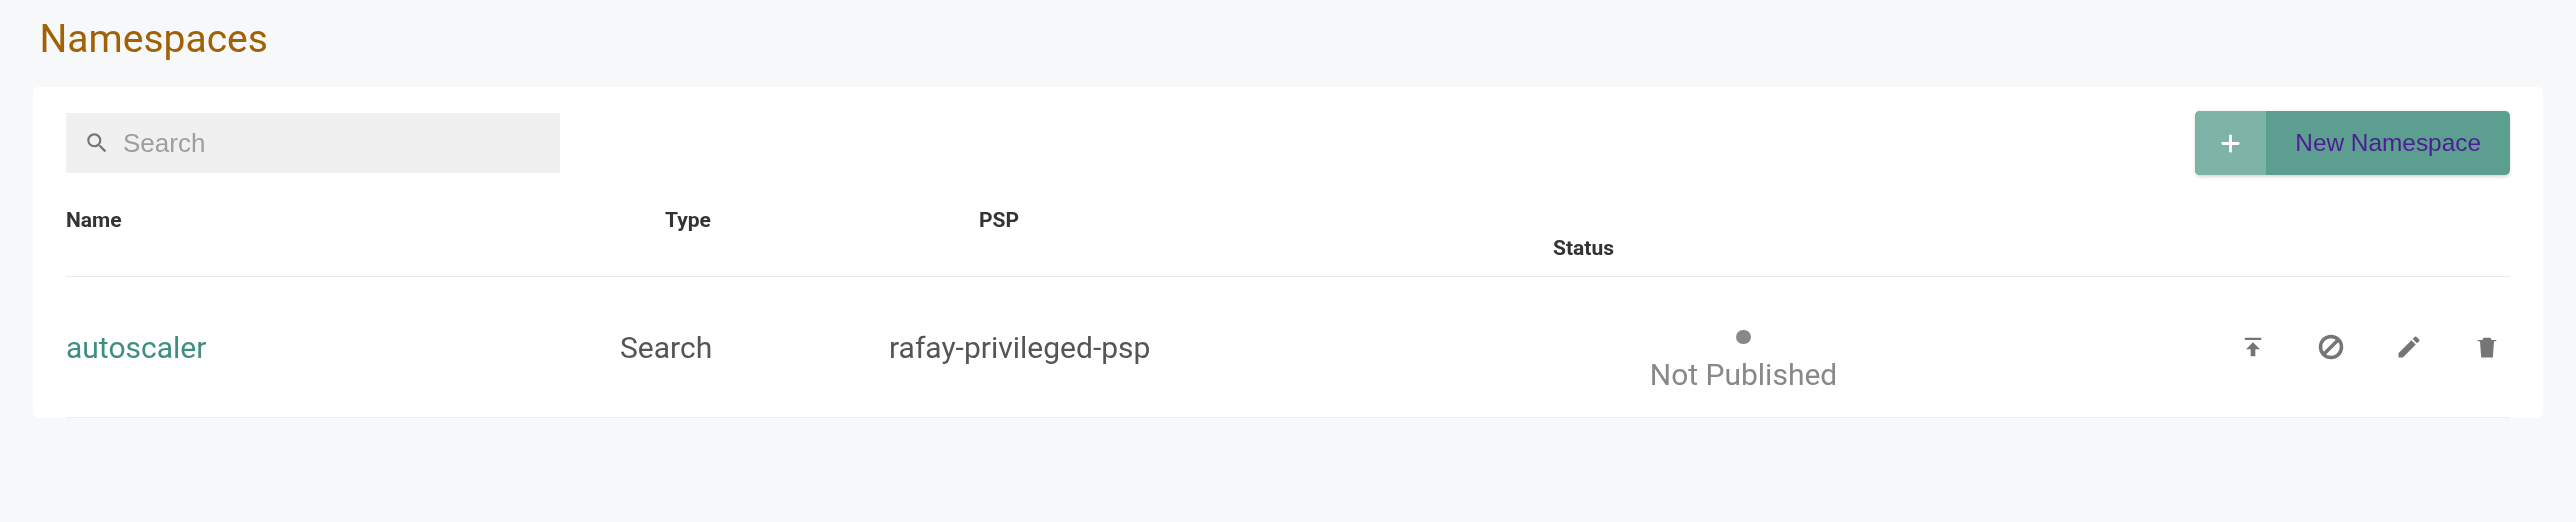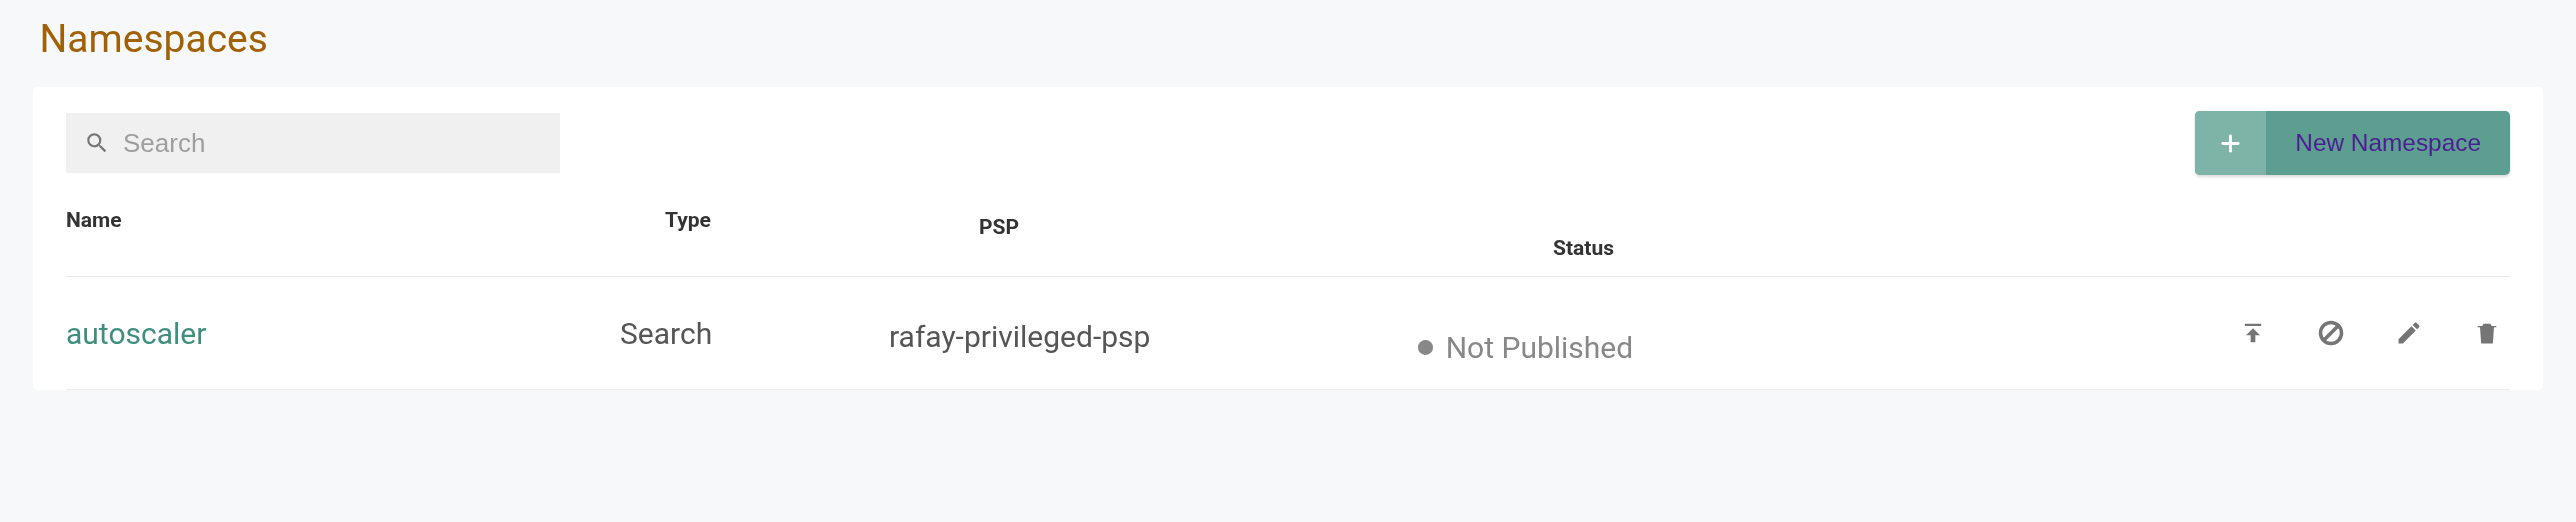--- a/index.html
+++ b/index.html
@@ -103,7 +103,7 @@
     }
     .col-name { width: 554px; }
     .col-type { width: 269px; }
-    .col-psp  { width: 529px; margin-top: 7px; }
+    .col-psp  { width: 529px; }
     .col-status { width: 651px; margin-top: 28px; }
     .col-actions { flex: 1; display: flex; justify-content: flex-end; gap: 49px; padding-right: 8.1px; }
     .table-row {

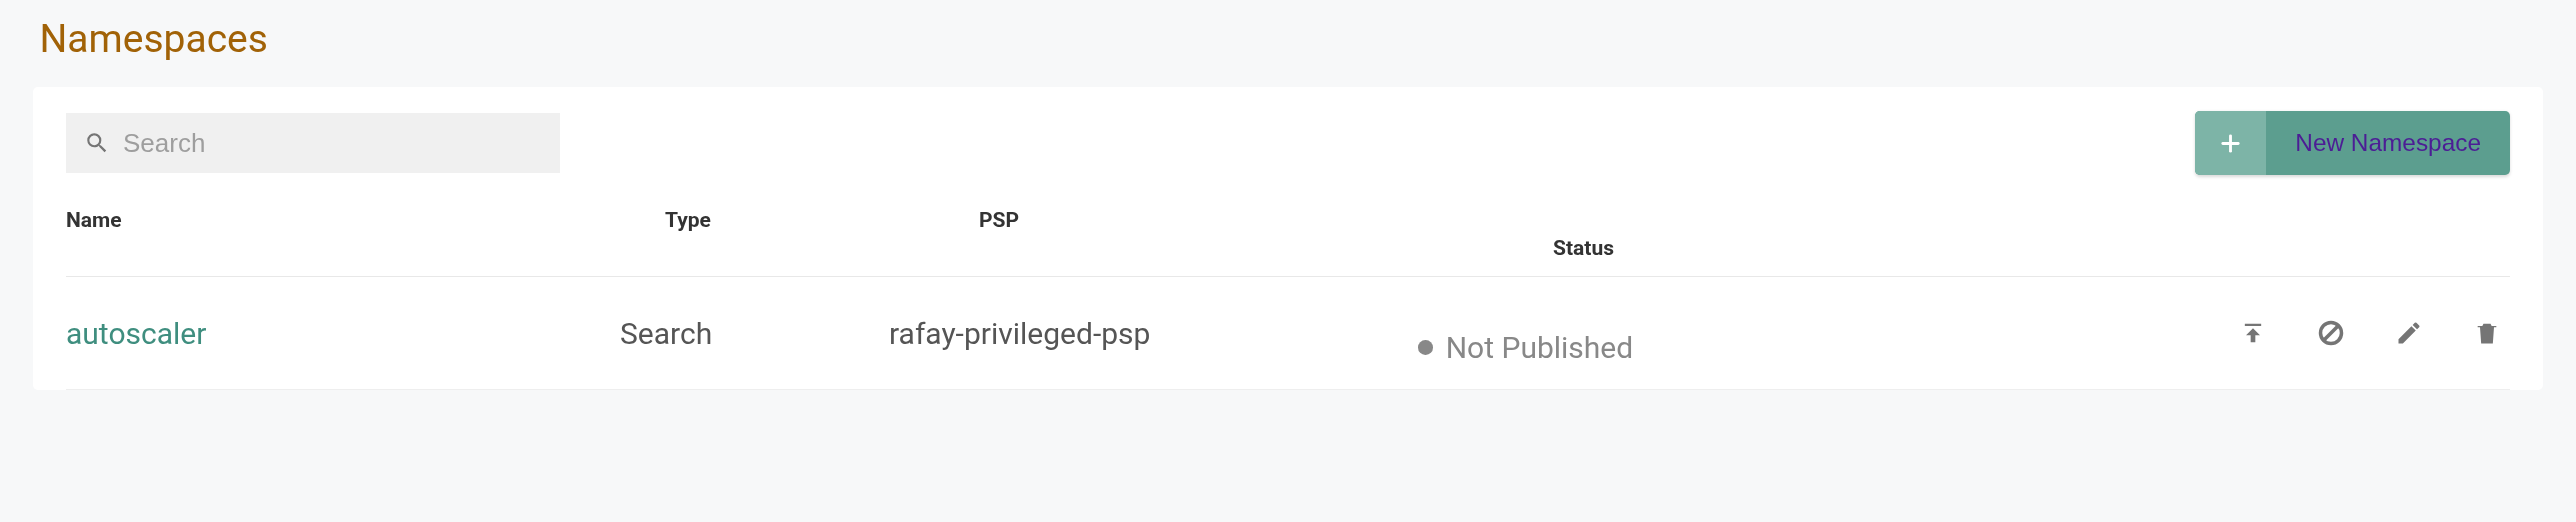--- a/index.html
+++ b/index.html
@@ -123,6 +123,7 @@
       align-items: center;
       gap: 13px;
       color: #888;
+      flex-direction: column;
     }
     .status-dot {
       width: 14.7px;

